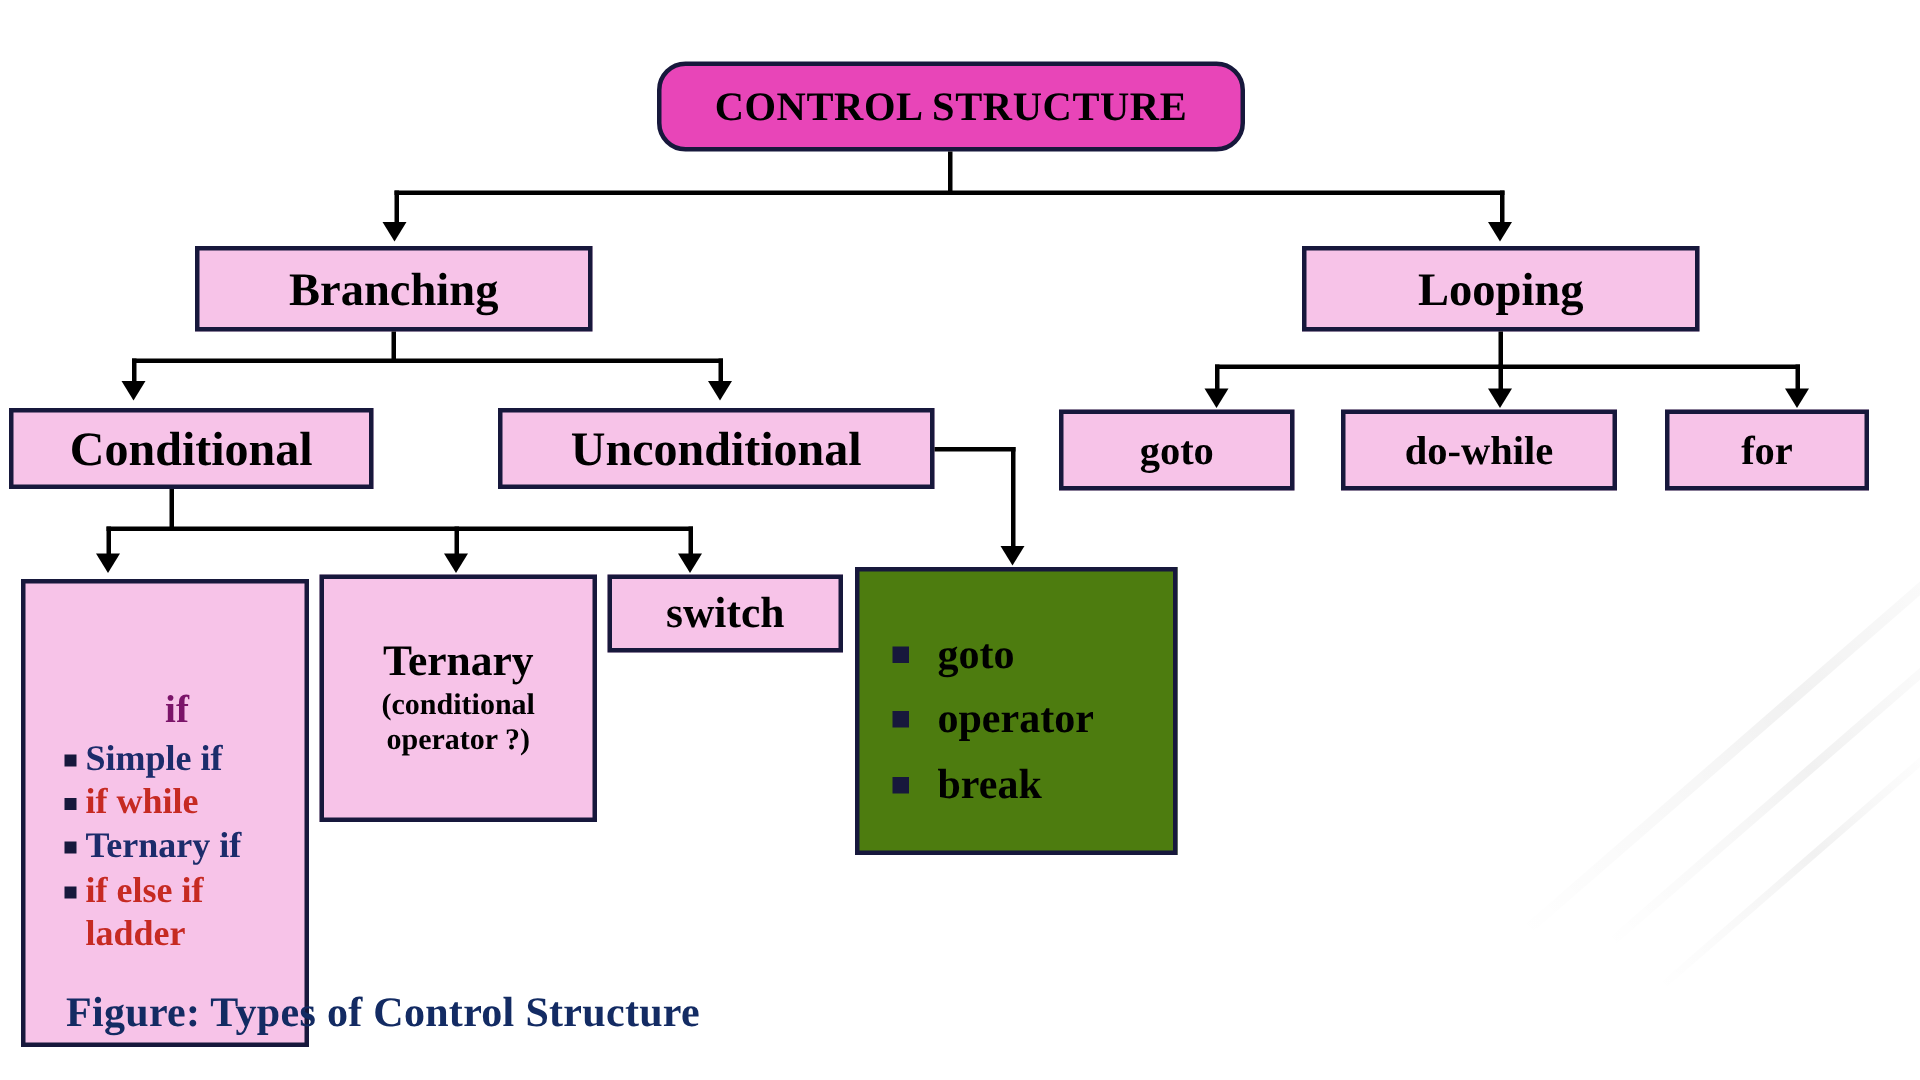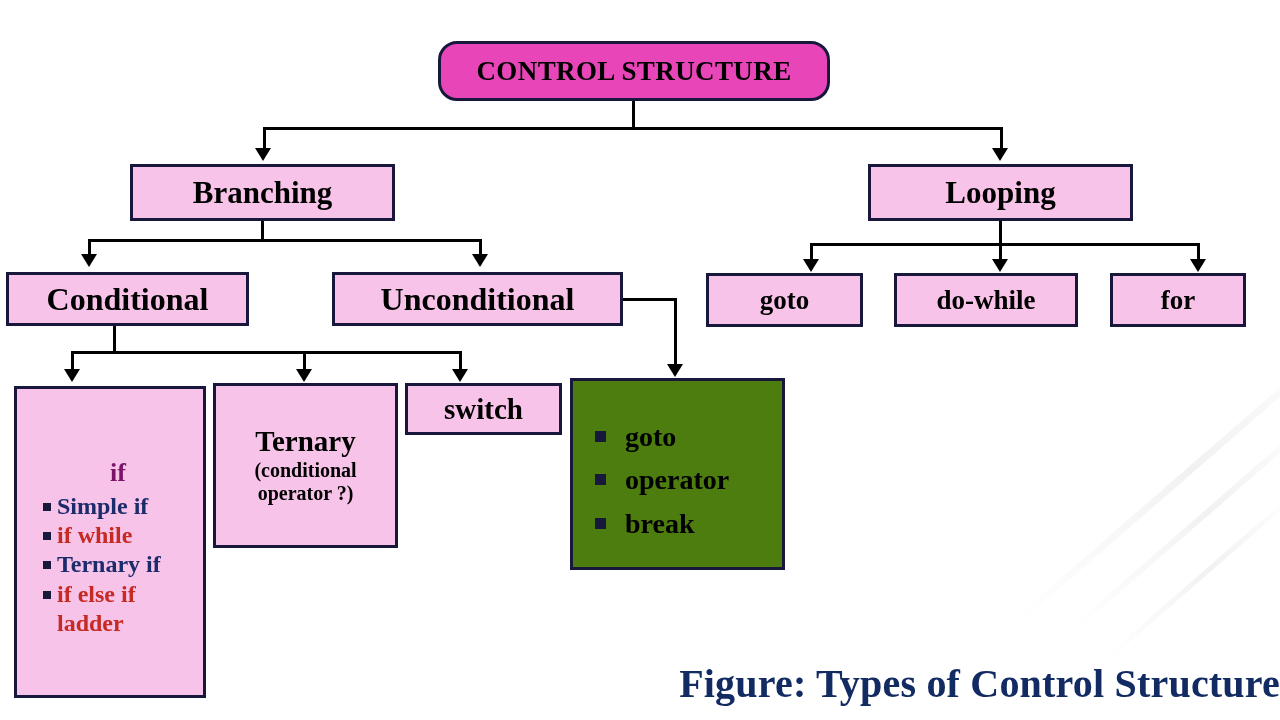--- a/index.html
+++ b/index.html
@@ -149,9 +149,9 @@
     position: absolute;
     left: 0; right: 0;
     top: 660px;
-    text-align: right;
+    text-align: left;
     color: #132B63;
-    font-size: 40px;
+    font-size: 28px;
     font-weight: bold;
     letter-spacing: 0.2px;
     padding-left: 44px;

